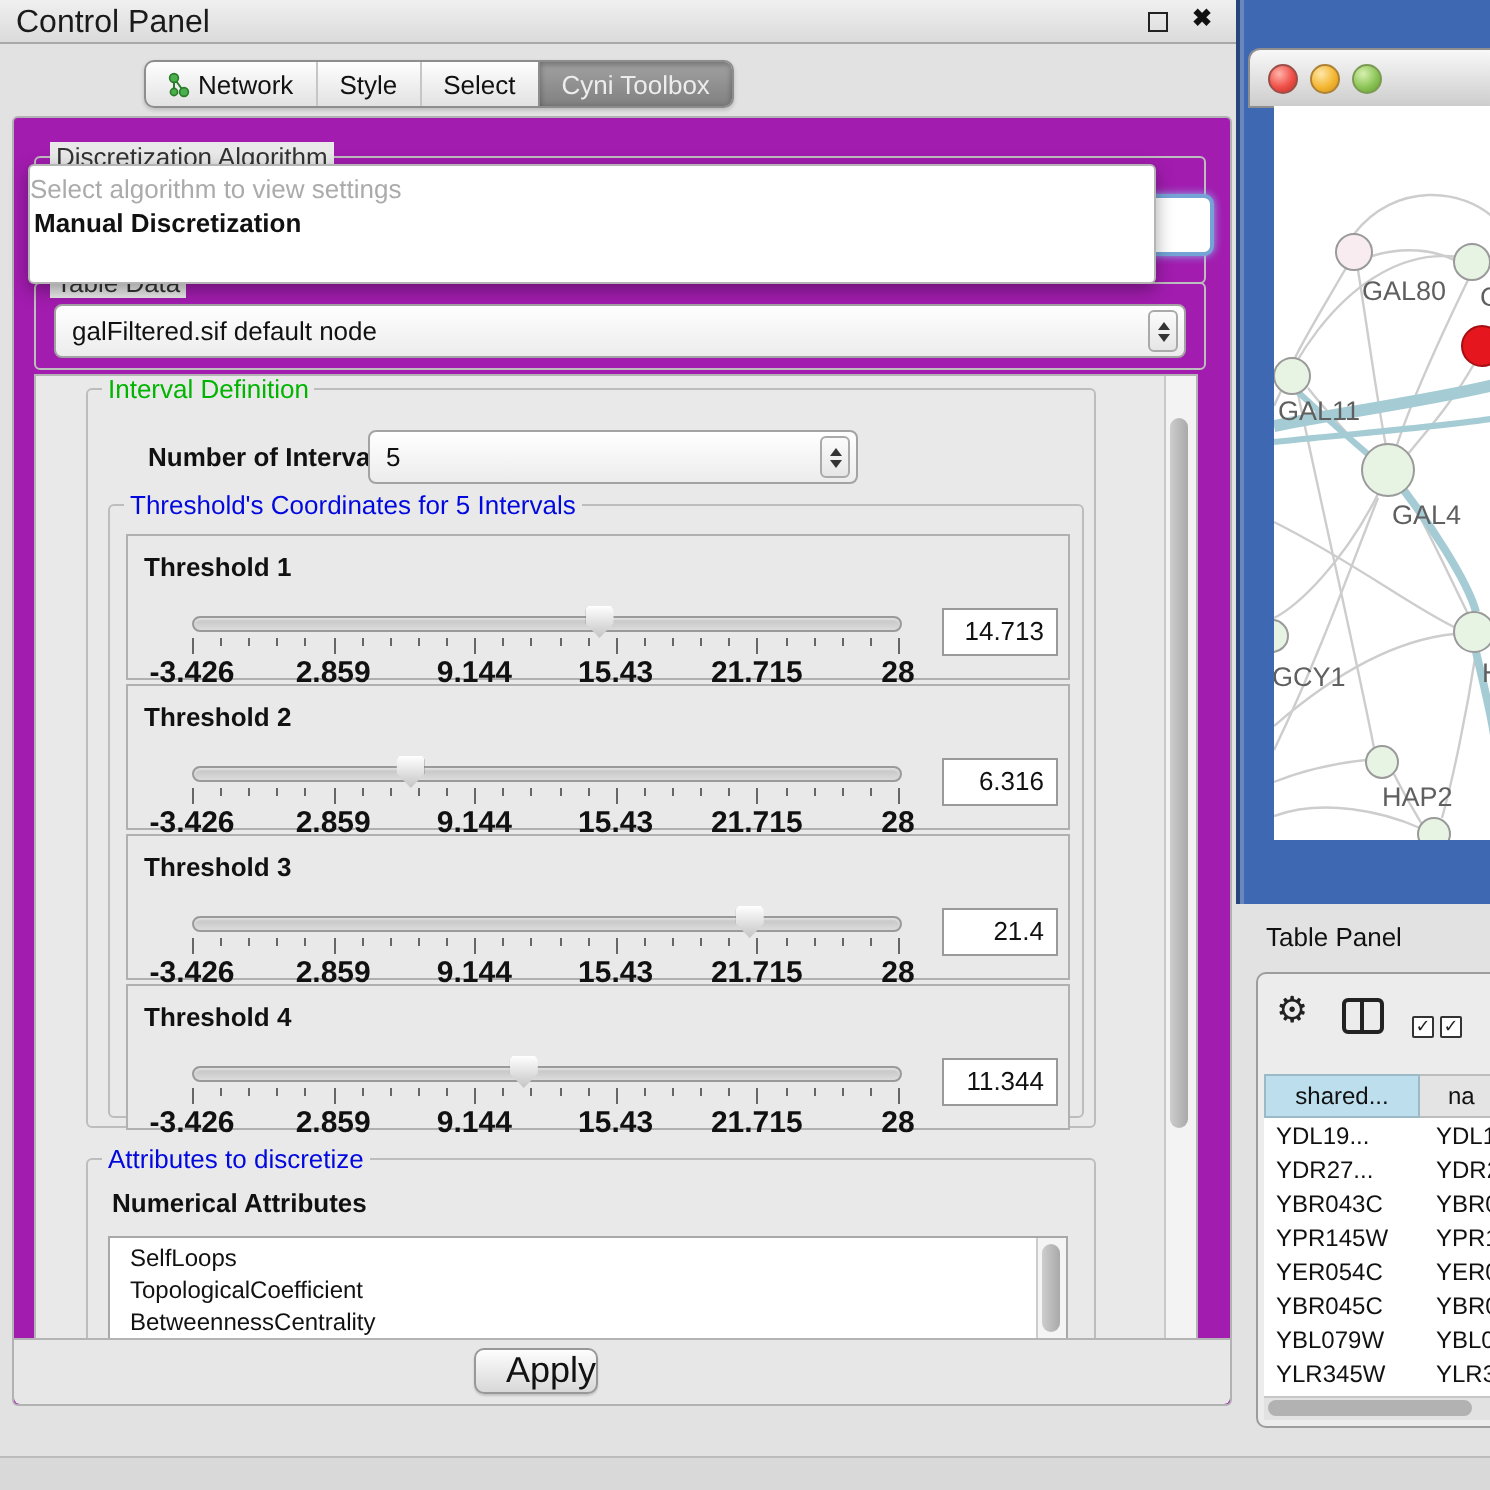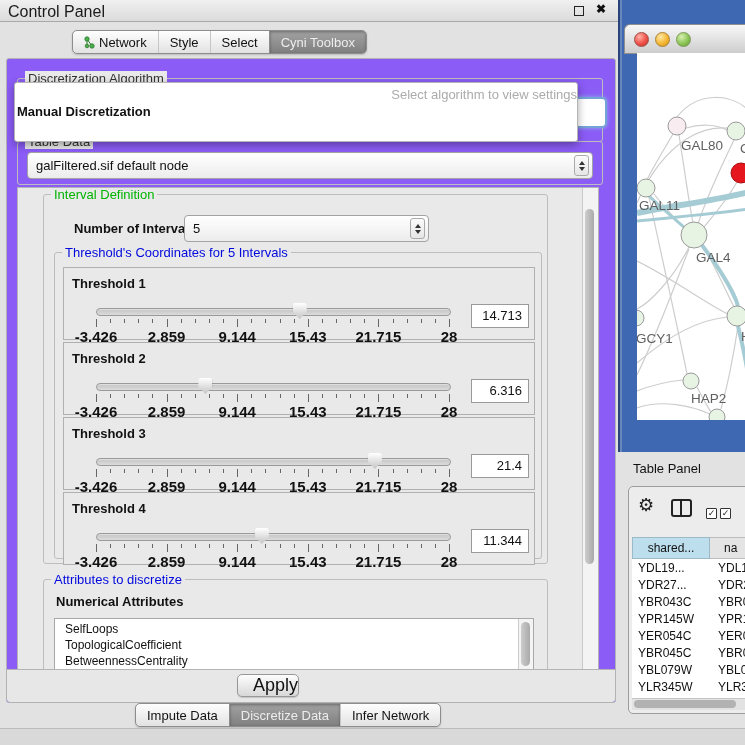--- a/index.html
+++ b/index.html
@@ -17,7 +17,7 @@
   .top-tabs{left:72px;top:30px;}
   .bottom-tabs{left:135px;top:703px;}
   
-  .container{position:absolute;left:6px;top:58px;width:608px;height:643px;background:#8b5cf6;border:1px solid #b2b2b2;border-radius:3px;}
+  .container{position:absolute;left:6px;top:58px;width:608px;height:643px;background:#a21caf;border:1px solid #b2b2b2;border-radius:3px;}
   .grp{position:absolute;border:1px solid #bdbdbd;border-radius:3px;}
   .legend{position:absolute;top:-8px;left:7px;background:#e9e9e9;padding:0 3px;font-size:13px;color:#333;white-space:nowrap;}
   .legend.blue{color:#0008dd;}

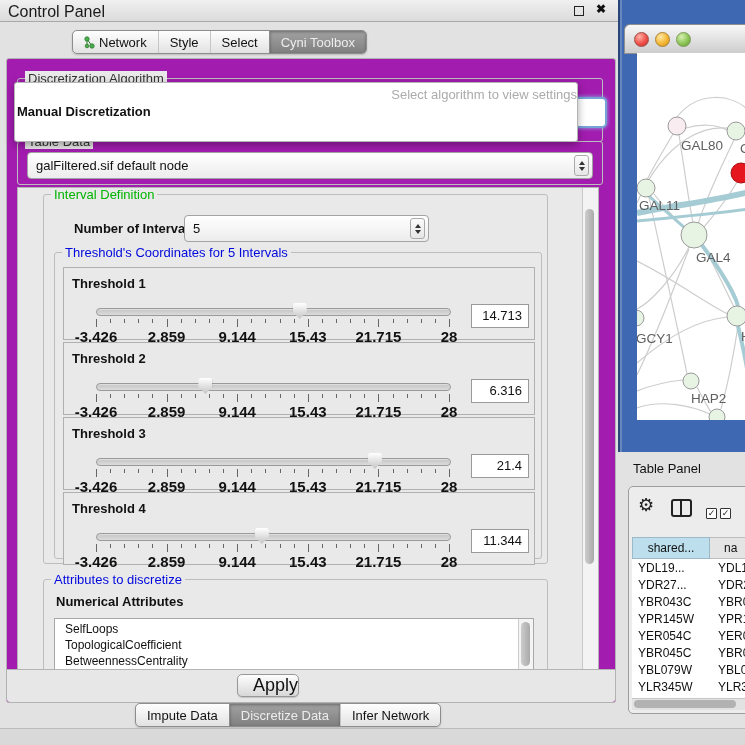--- a/index.html
+++ b/index.html
@@ -63,7 +63,7 @@
   .apply-btn{position:absolute;left:230px;top:4px;width:60px;height:21px;border:1px solid #989898;border-radius:5px;background:linear-gradient(#fdfdfd,#d8d8d8);font-size:18px;text-align:right;line-height:21px;box-shadow:0 1px 1px rgba(0,0,0,.15);}
   
   .popup{position:absolute;left:14px;top:82px;width:562px;height:58px;background:#fff;border:1px solid #b5b5b5;border-radius:3px;box-shadow:0 3px 9px rgba(0,0,0,.35);z-index:100;}
-  .popup .prompt{position:absolute;top:4px;width:100%;text-align:right;font-size:13px;color:#ababab;}
+  .popup .prompt{position:absolute;top:4px;width:100%;text-align:left;font-size:13px;color:#ababab;}
   .popup .opt1{position:absolute;top:21px;left:2px;font-size:13px;font-weight:bold;}
   .popup .opt2{position:absolute;top:37px;left:2px;font-size:13px;}
   

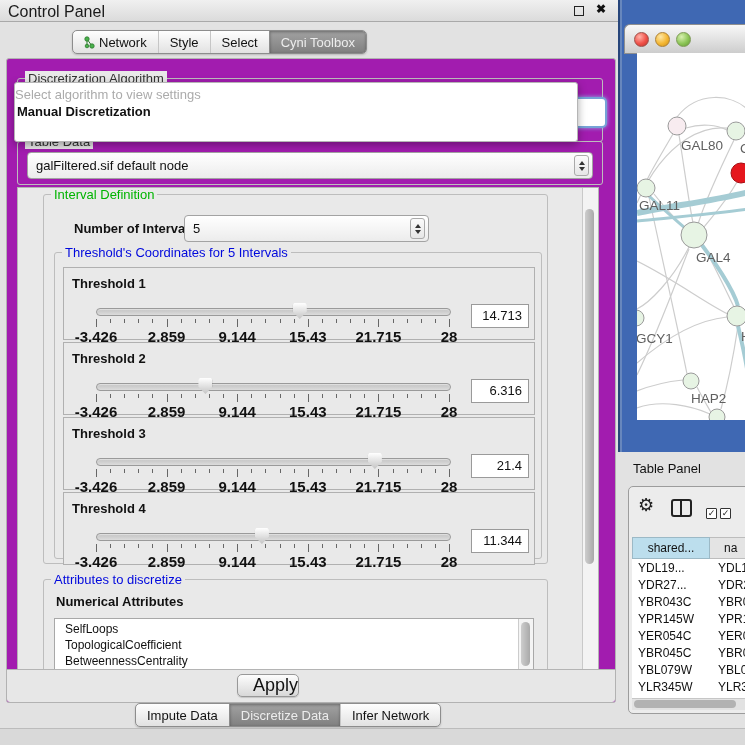--- a/index.html
+++ b/index.html
@@ -369,17 +369,6 @@
     </div>
   </div>
 
-  <div class="seg bottom-tabs">
-    <div class="item">
-        <span>Impute Data</span>
-      </div>
-    <div class="item active">
-        <span>Discretize Data</span>
-      </div>
-    <div class="item">
-        <span>Infer Network</span>
-      </div>
-  </div>
 
   <div class="popup">
     <div class="prompt">Select algorithm to view settings</div>

